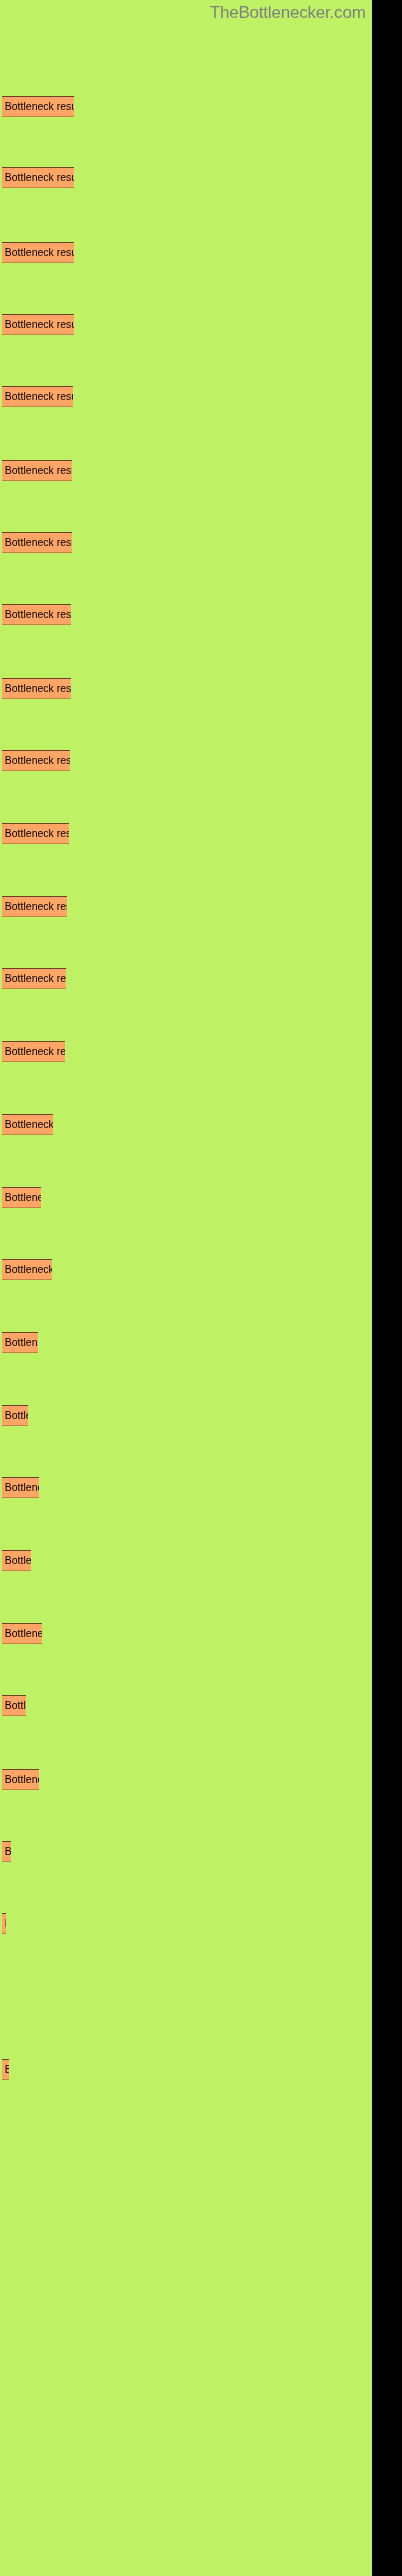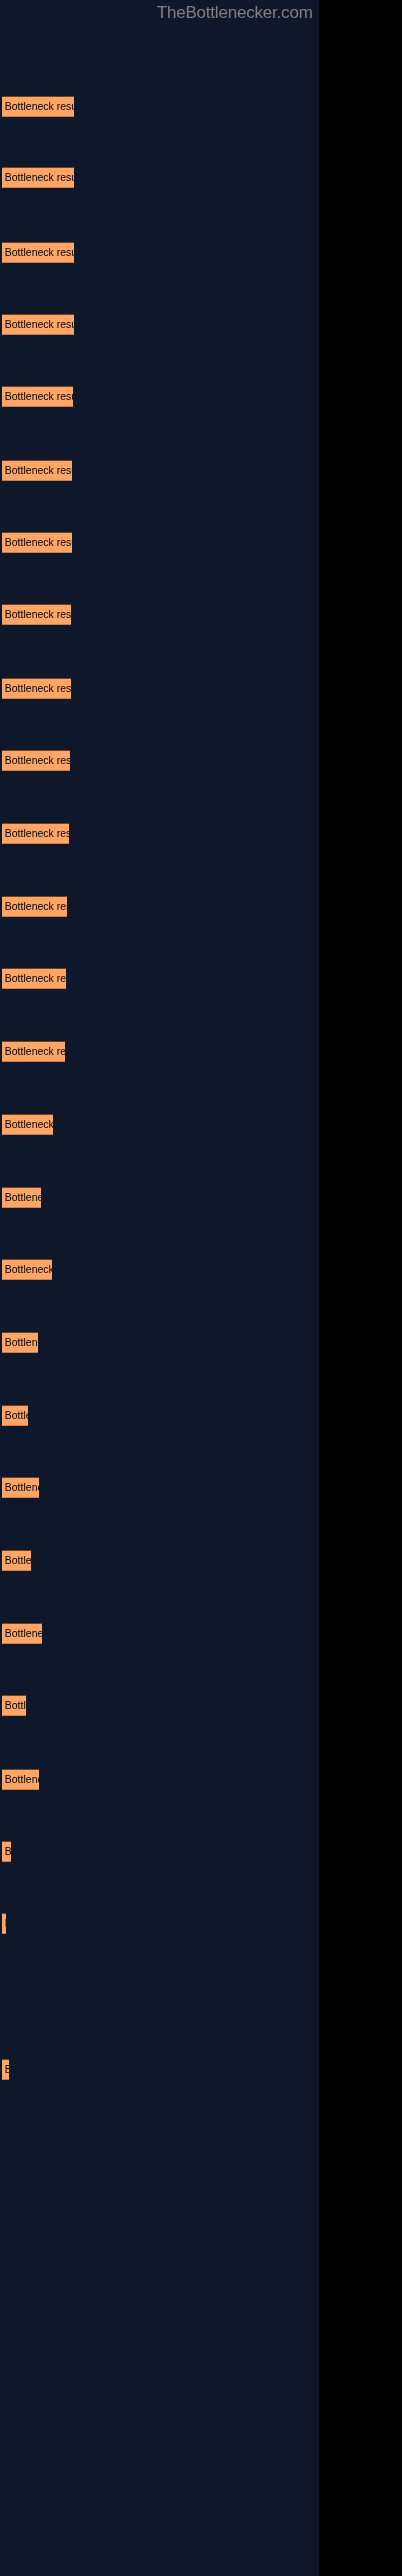--- a/index.html
+++ b/index.html
@@ -17,9 +17,9 @@
   #chart-root {
     position: absolute;
     left: 0; top: 0;
-    width: 319px;
+    width: 372px;
     height: 2576px;
-    background: #0f172a;
+    background: #bef264;
     text-decoration: underline;
   }
   .site-title {

